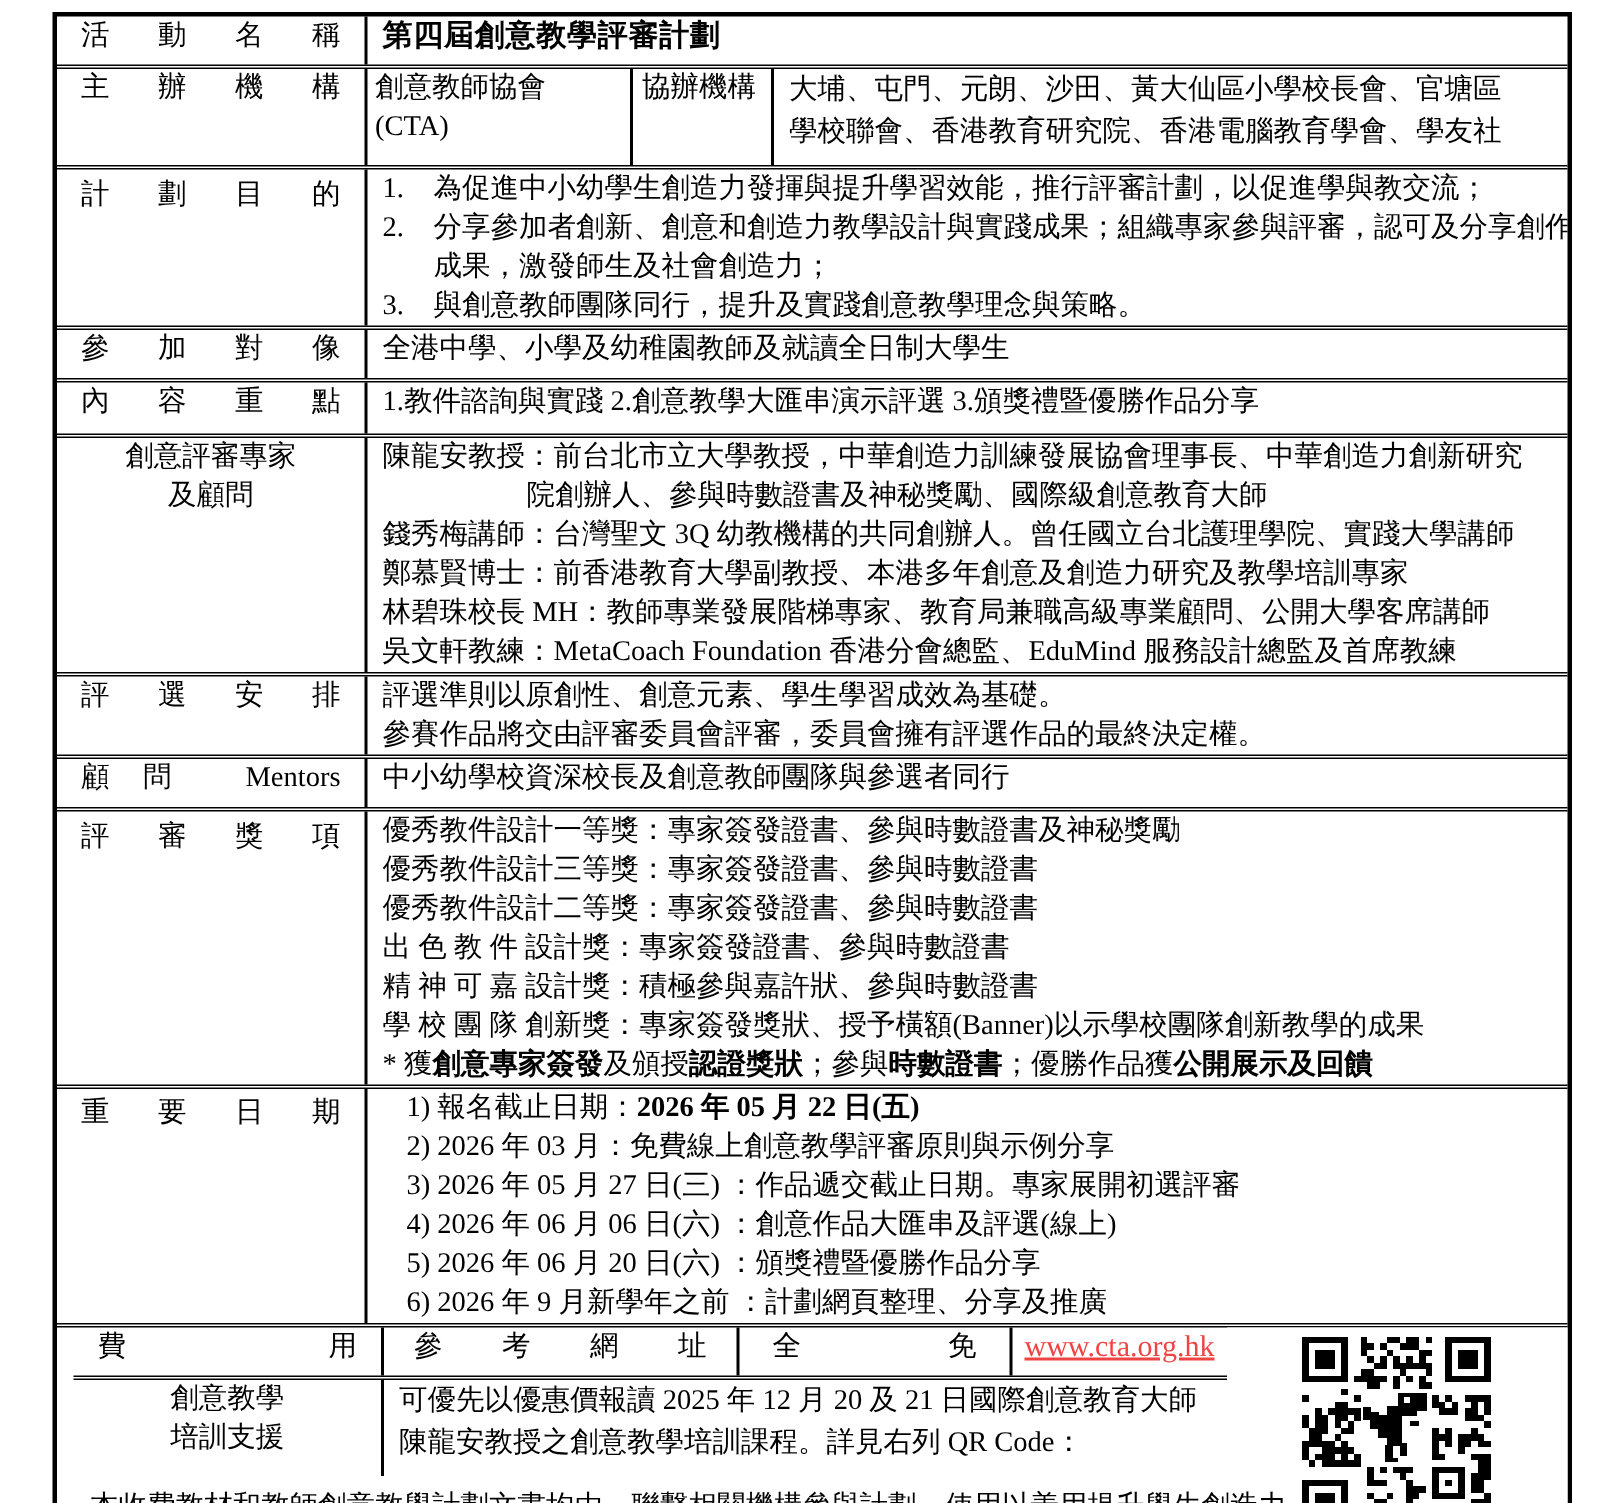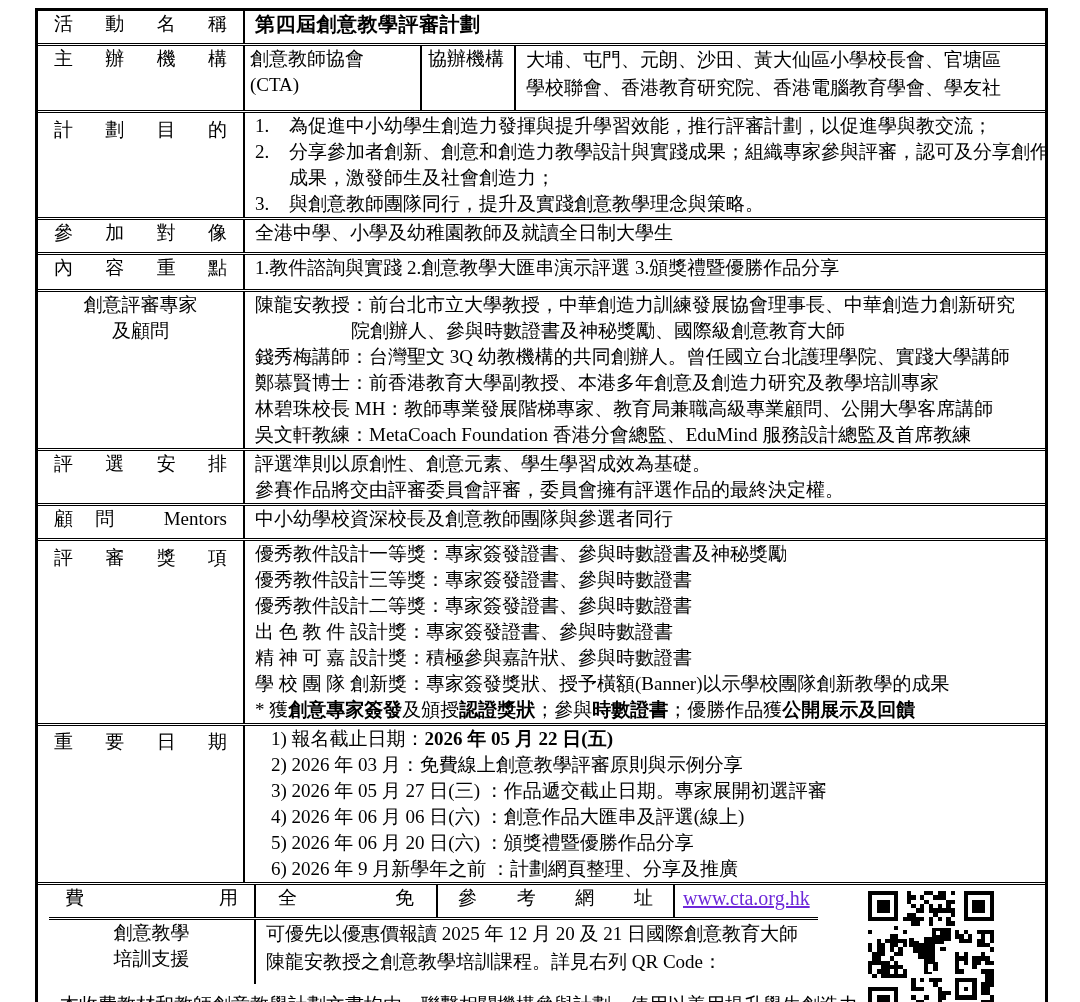--- a/index.html
+++ b/index.html
@@ -189,11 +189,11 @@
         <div class="cell c-label">
           <div class="lbl-inner">費 用</div>
         </div>
+        <div class="cell" style="flex:0 0 235px">
+          <div class="lbl-inner" style="padding:0 20px">參 考 網 址</div>
+        </div>
         <div class="cell" style="flex:0 0 180px">
           <div class="lbl-inner" style="padding:0 22px">全　免</div>
-        </div>
-        <div class="cell" style="flex:0 0 235px">
-          <div class="lbl-inner" style="padding:0 20px">參 考 網 址</div>
         </div>
         <div class="cell grow">
           <div class="val-inner" style="padding:0 8px">

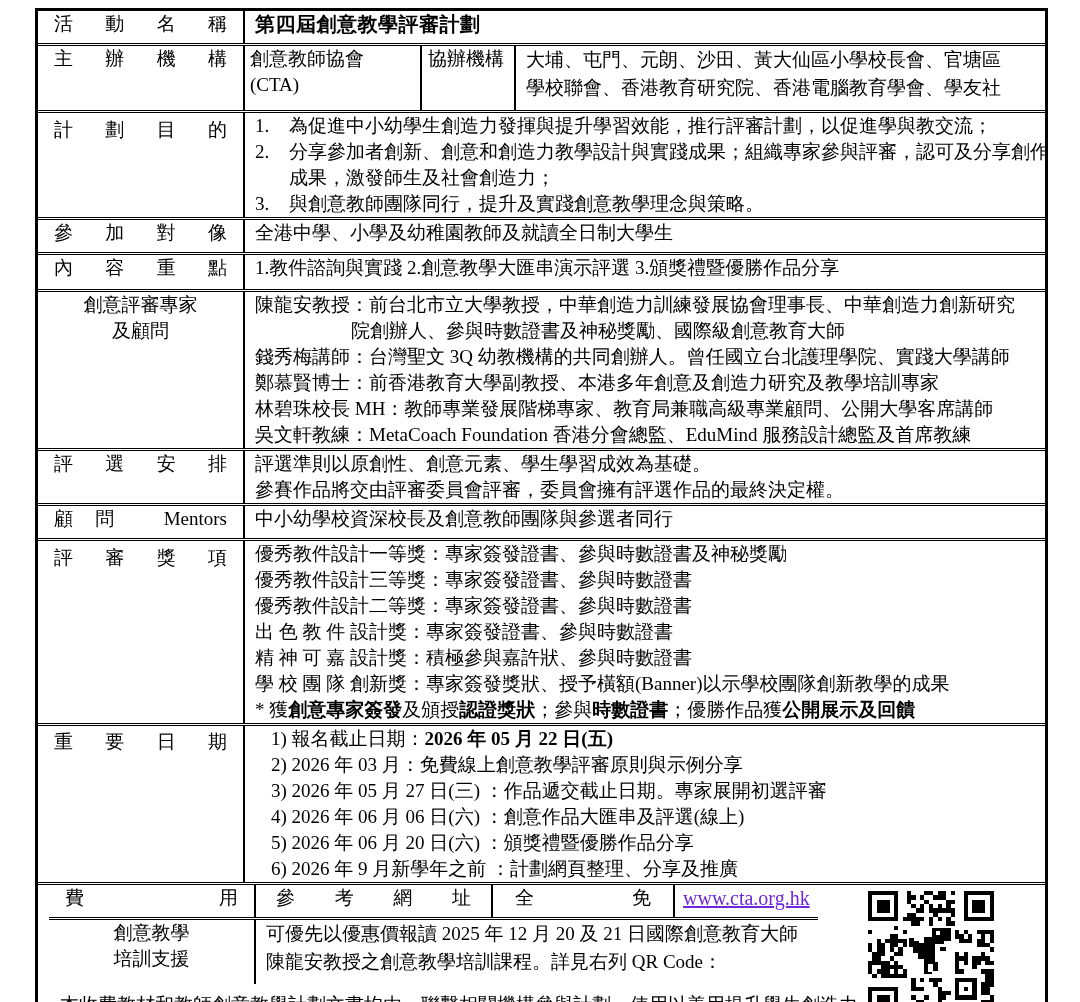--- a/index.html
+++ b/index.html
@@ -32,7 +32,7 @@
   .li .num{flex:0 0 34px;}
   .exp.hang{padding-left:96px;text-indent:-96px;}
   .dates .dline{padding-left:16px;}
-  .link{color:#6d28d9;text-decoration:underline;font-size:20px;}
+  .link{color:#ef4444;text-decoration:underline;font-size:20px;}
   .qr-cell{flex:1 1 auto;display:flex;align-items:center;justify-content:center;background:#fff;}
   .qr-box{width:126px;height:126px;}
   .footnote{

